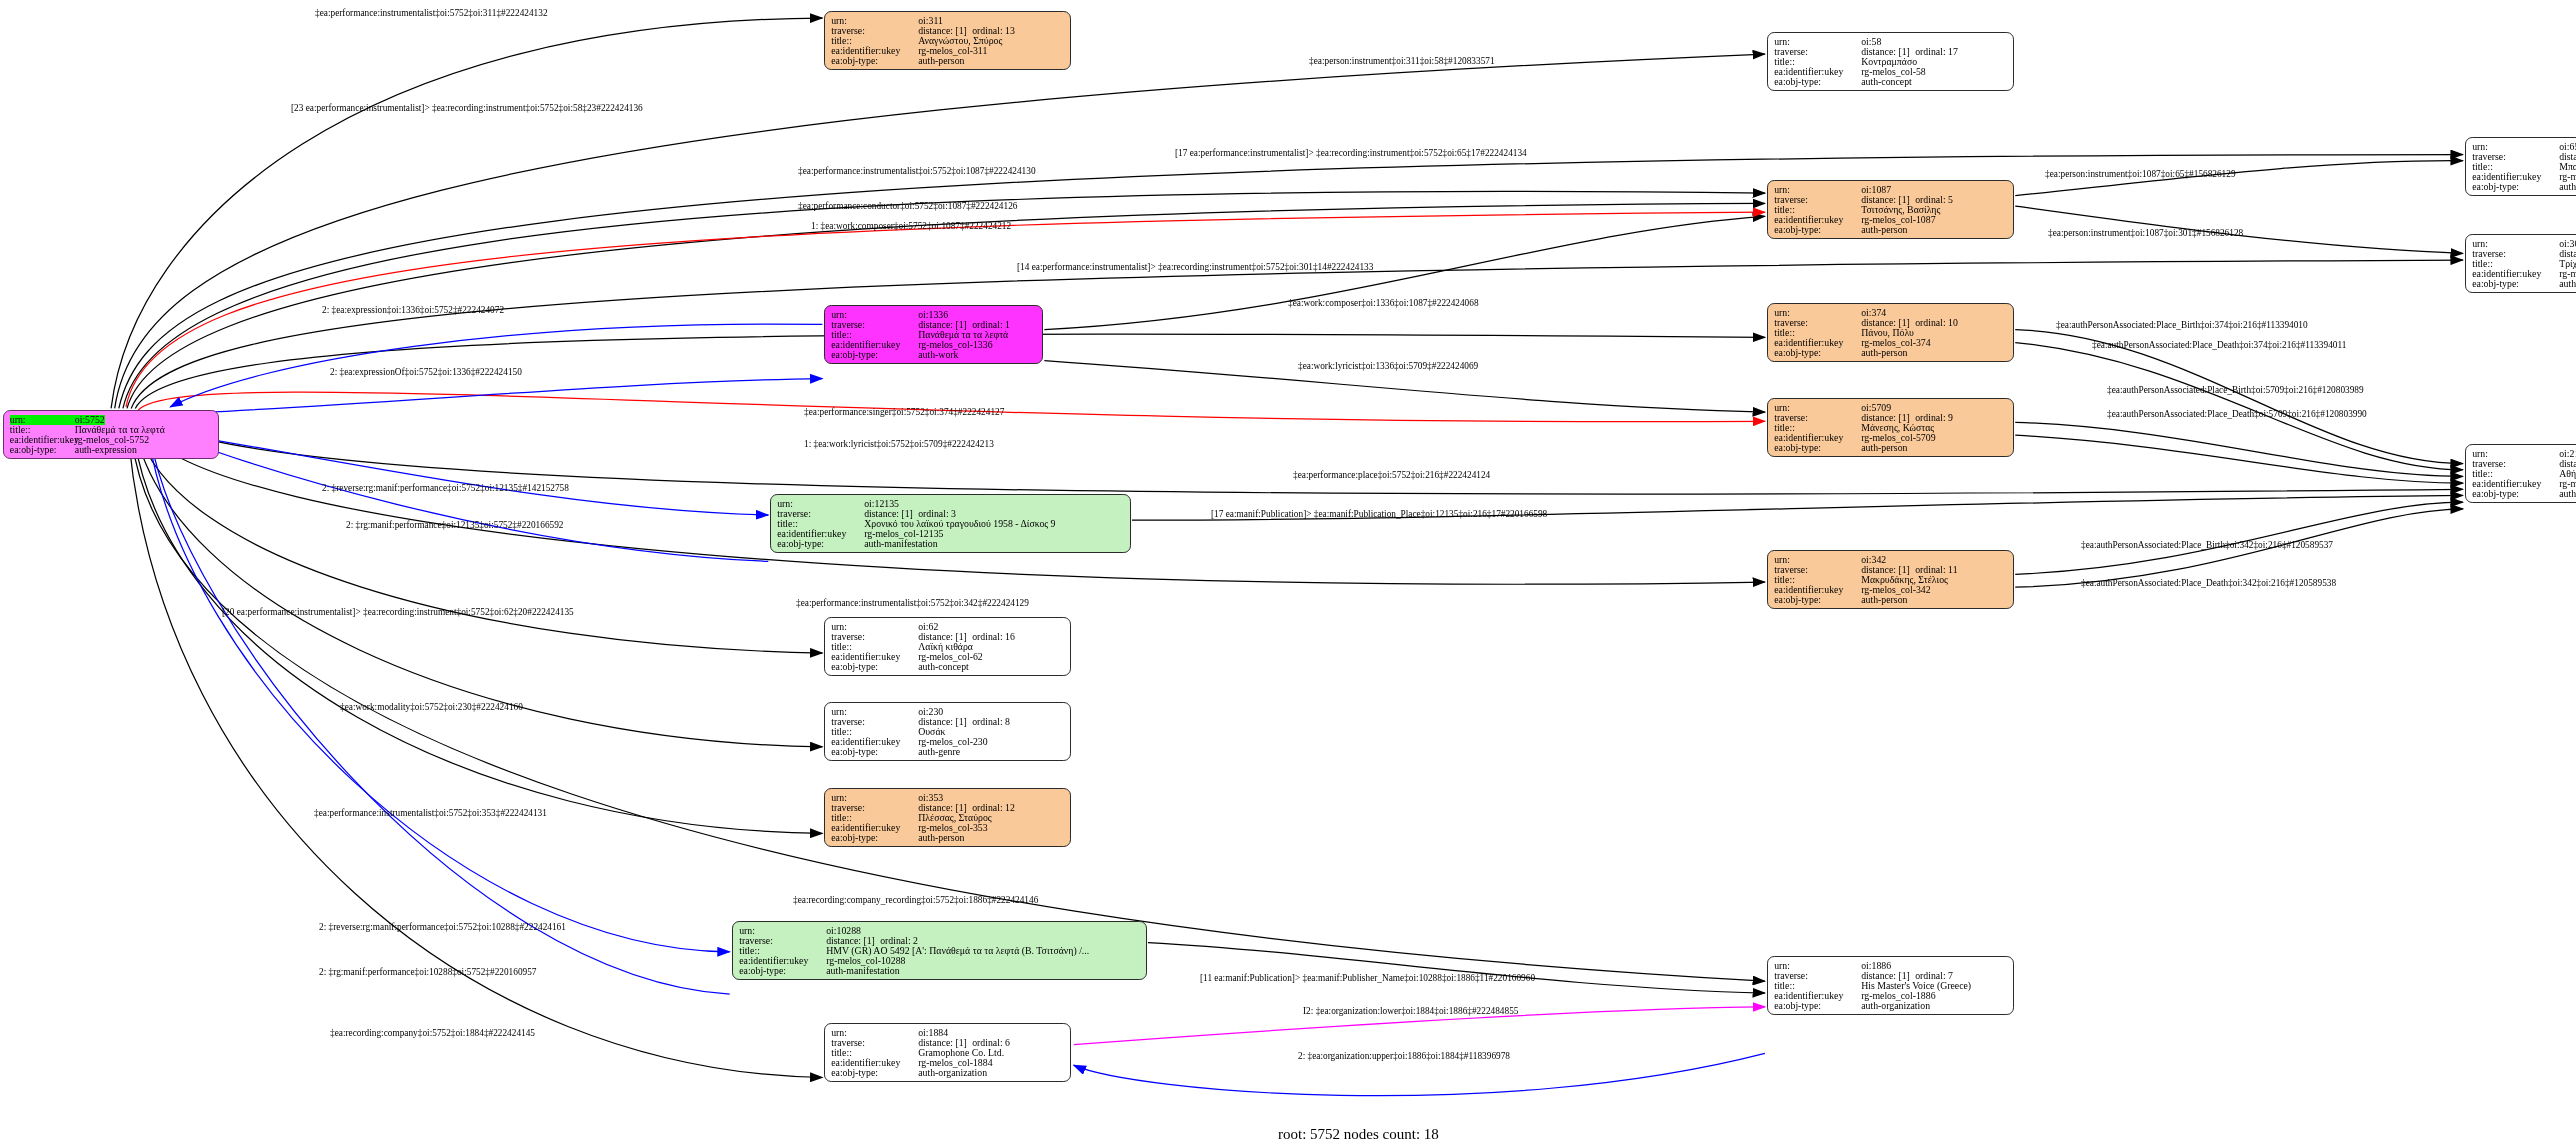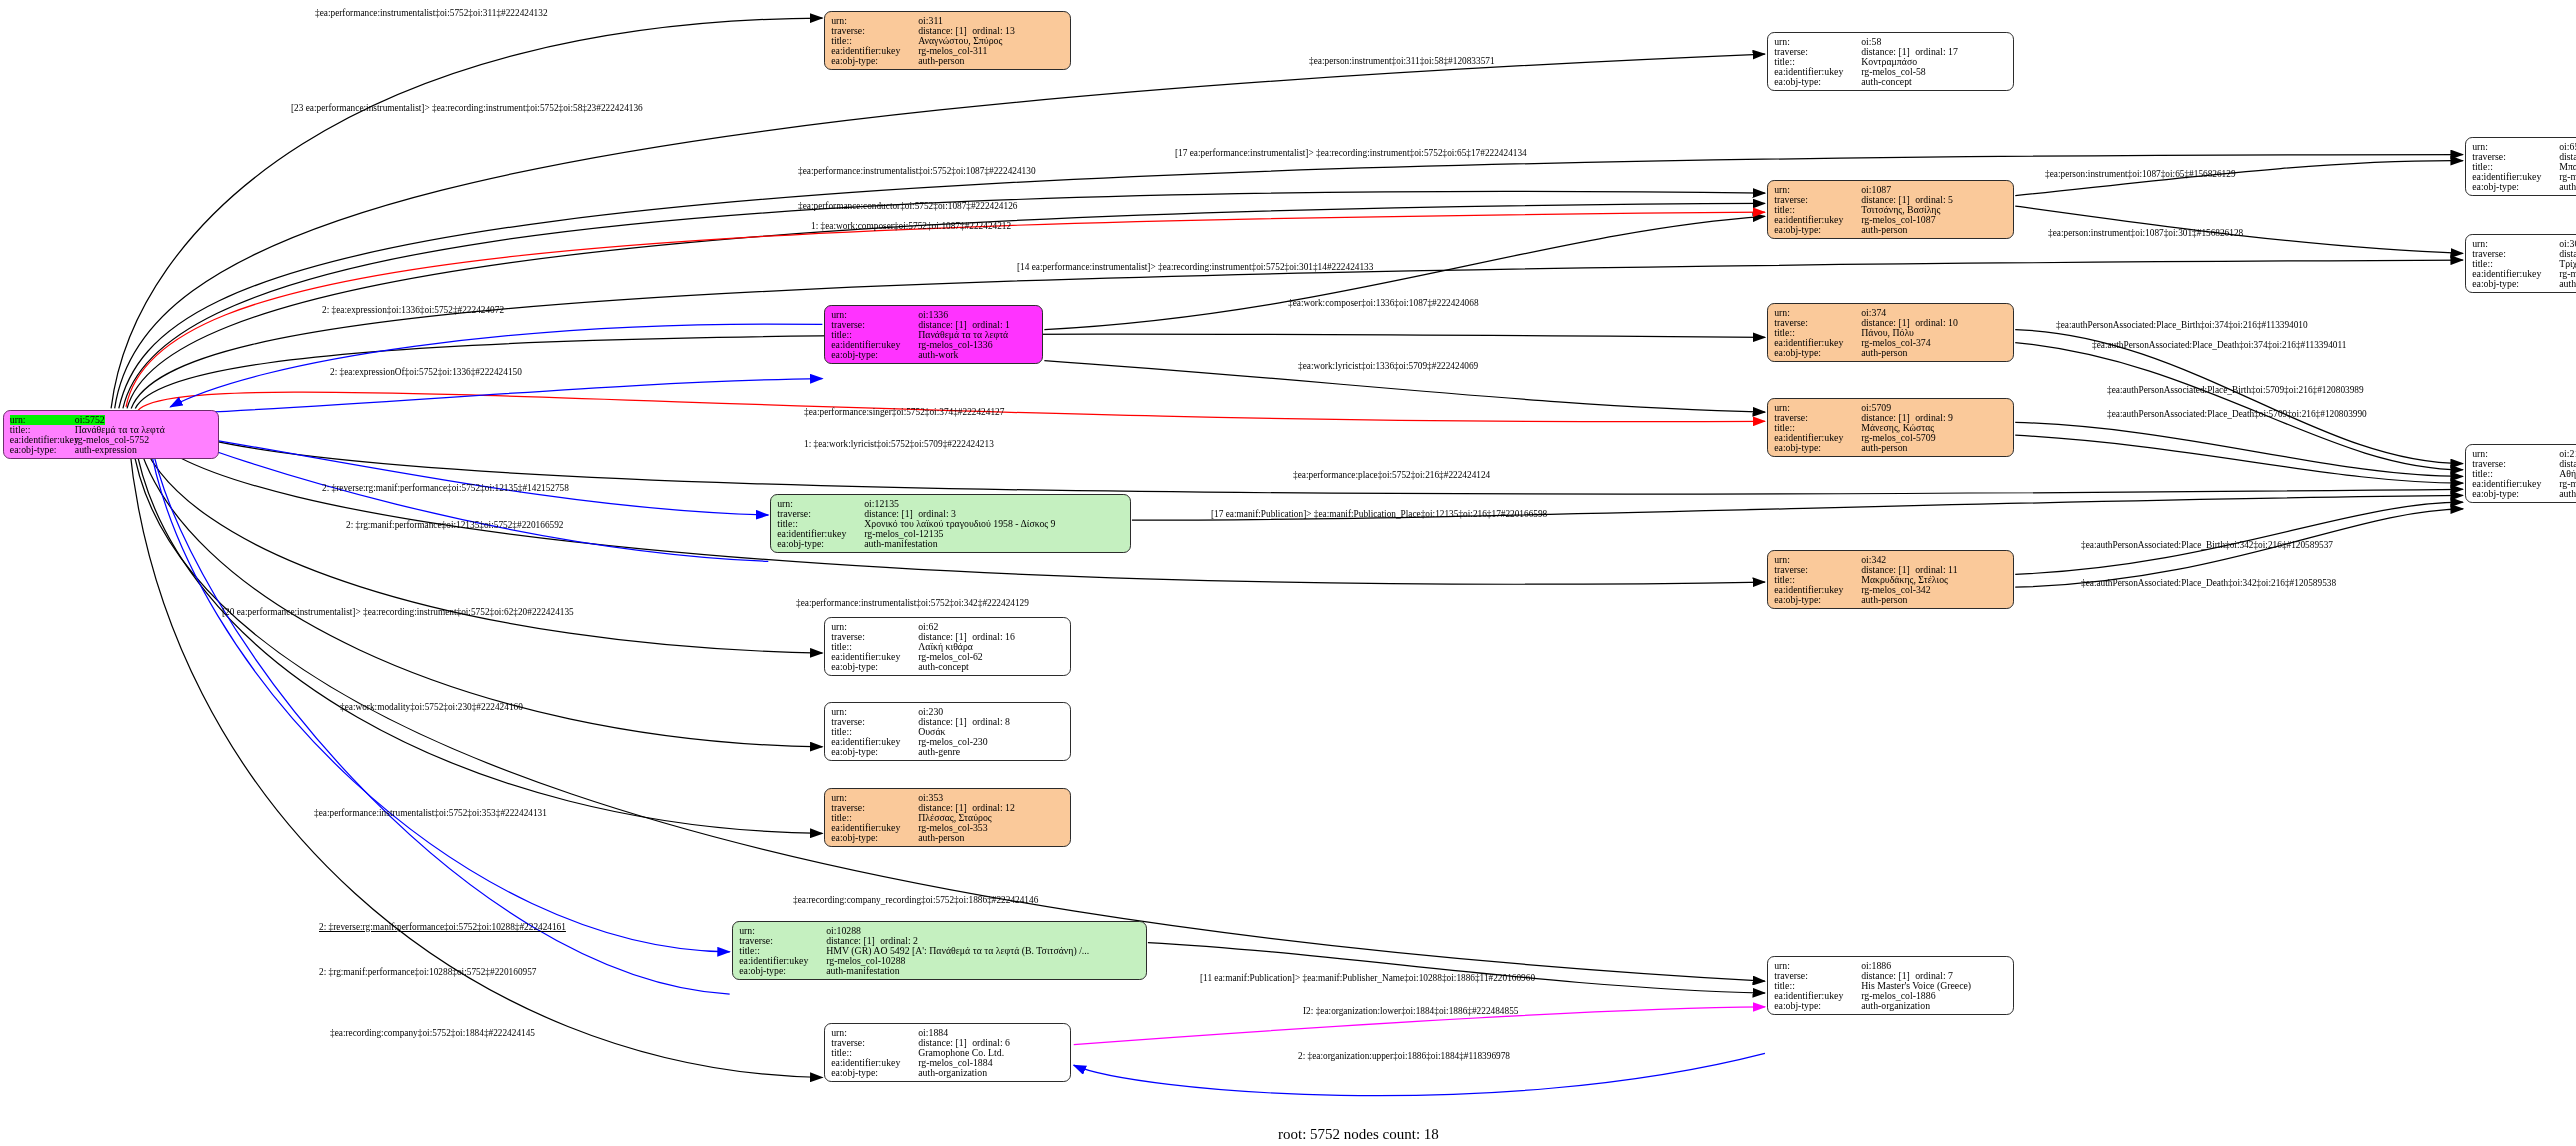--- a/index.html
+++ b/index.html
@@ -634,7 +634,7 @@
       <div class="elabel" style="left: 340px; top: 702px;">‡ea:work:modality‡oi:5752‡oi:230‡#222424160</div>
       <div class="elabel" style="left: 314px; top: 808px;">‡ea:performance:instrumentalist‡oi:5752‡oi:353‡#222424131</div>
       <div class="elabel" style="left: 793px; top: 895px;">‡ea:recording:company_recording‡oi:5752‡oi:1886‡#222424146</div>
-      <div class="elabel" style="left: 319px; top: 922px; text-decoration: underline;">2: ‡reverse:rg:manif:performance‡oi:5752‡oi:10288‡#222424161</div>
+      <div class="elabel" style="left: 319px; top: 922px;">2: ‡reverse:rg:manif:performance‡oi:5752‡oi:10288‡#222424161</div>
       <div class="elabel" style="left: 1200px; top: 973px;">[11 ea:manif:Publication]&gt; ‡ea:manif:Publisher_Name‡oi:10288‡oi:1886‡11#220160960</div>
       <div class="elabel" style="left: 319px; top: 959px; margin-top: 8px;">2: ‡rg:manif:performance‡oi:10288‡oi:5752‡#220160957</div>
       <div class="elabel" style="left: 1303px; top: 1006px;">I2: ‡ea:organization:lower‡oi:1884‡oi:1886‡#222484855</div>

